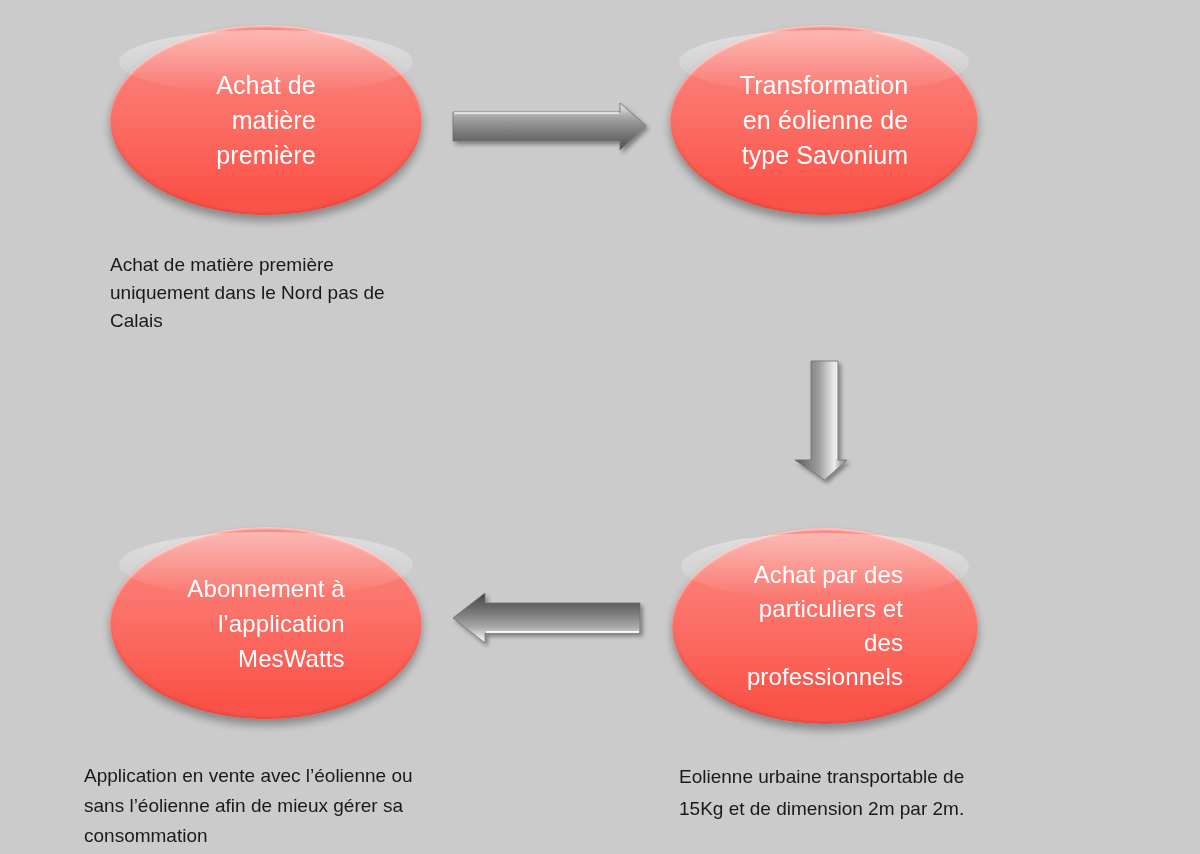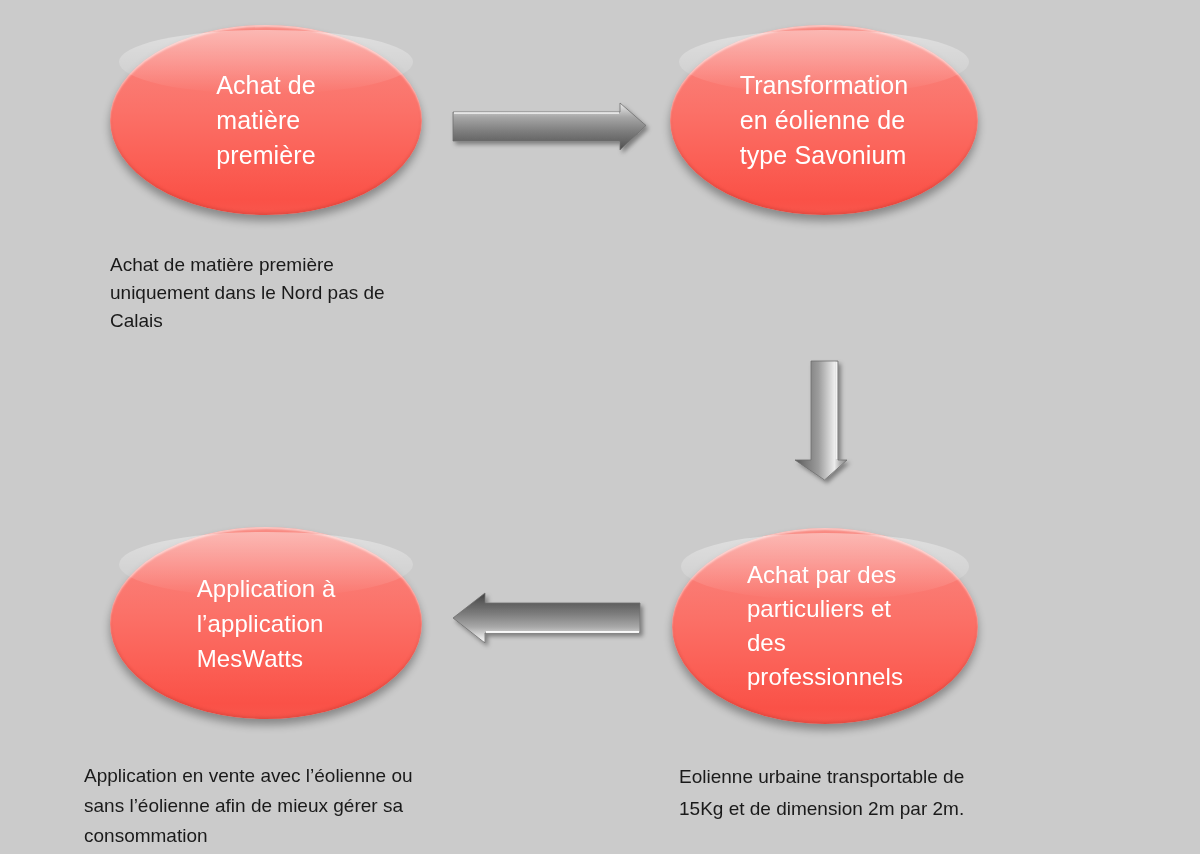--- a/index.html
+++ b/index.html
@@ -57,7 +57,7 @@
     color: #ffffff;
     font-size: 25px;
     line-height: 35px;
-    text-align: left;
+    text-align: right;
     white-space: pre-line;
     padding: 0 14px;
     letter-spacing: 0.1px;

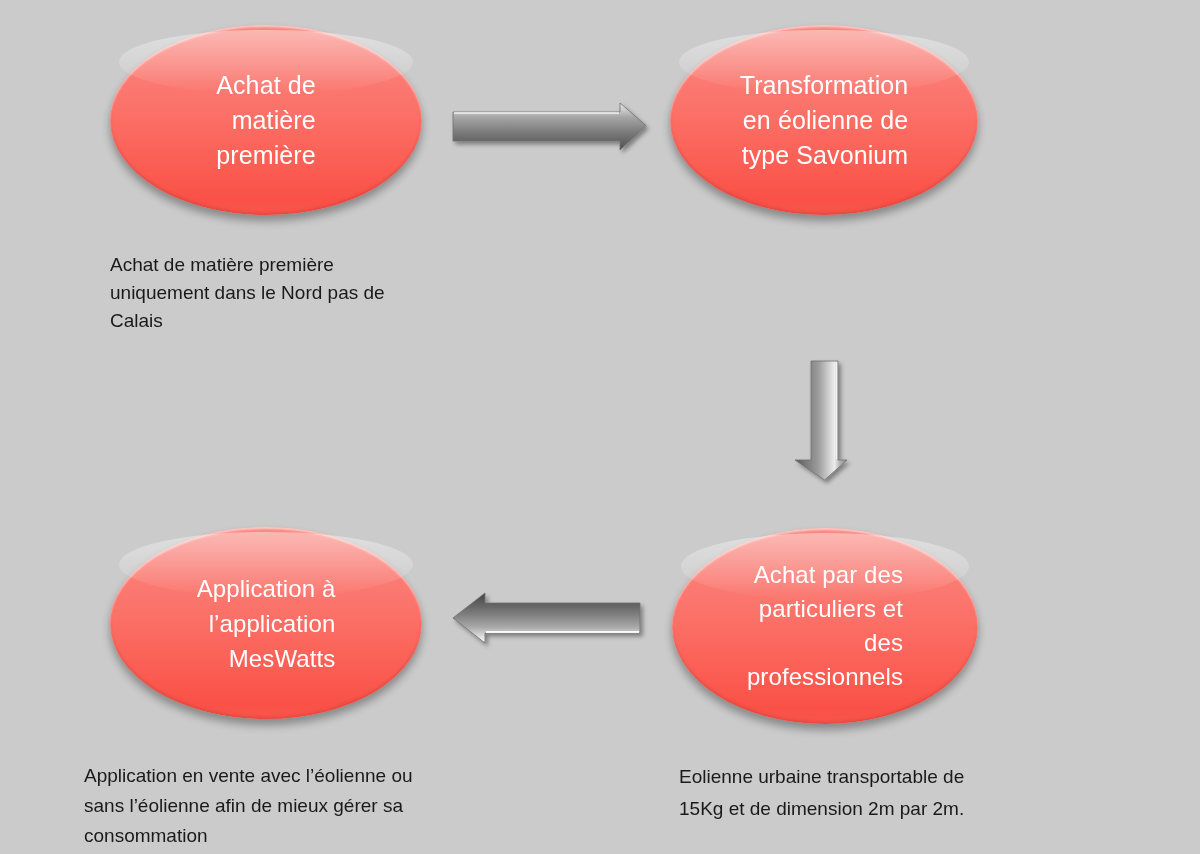--- a/index.html
+++ b/index.html
@@ -124,7 +124,7 @@
 15Kg et de dimension 2m par 2m.</div>
 
   <div class="node" id="node-subscribe">
-    <div class="node-label">Application à
+    <div class="node-label">Abonnement à
 l’application
 MesWatts</div>
   </div>

